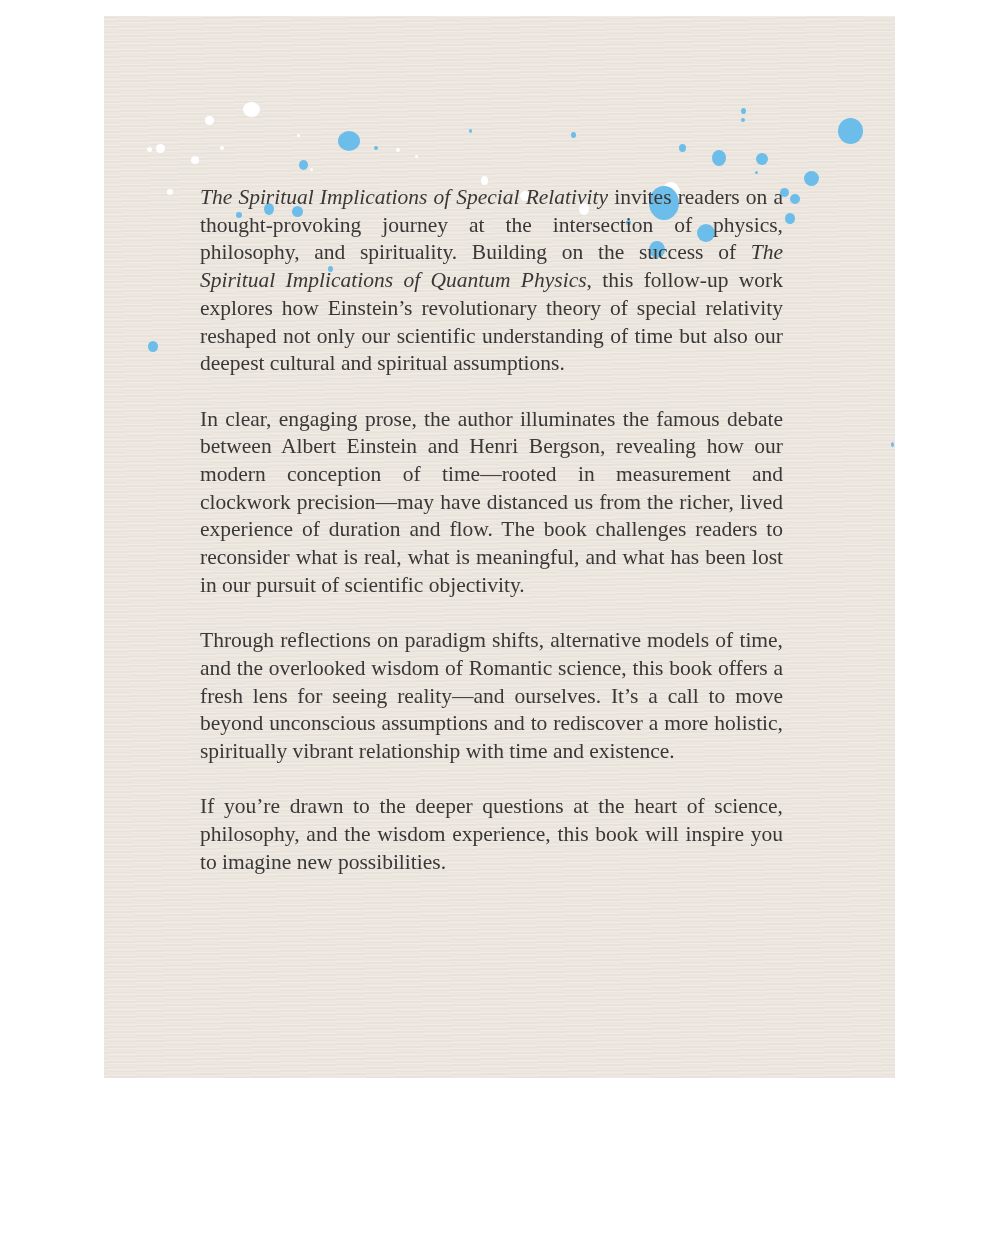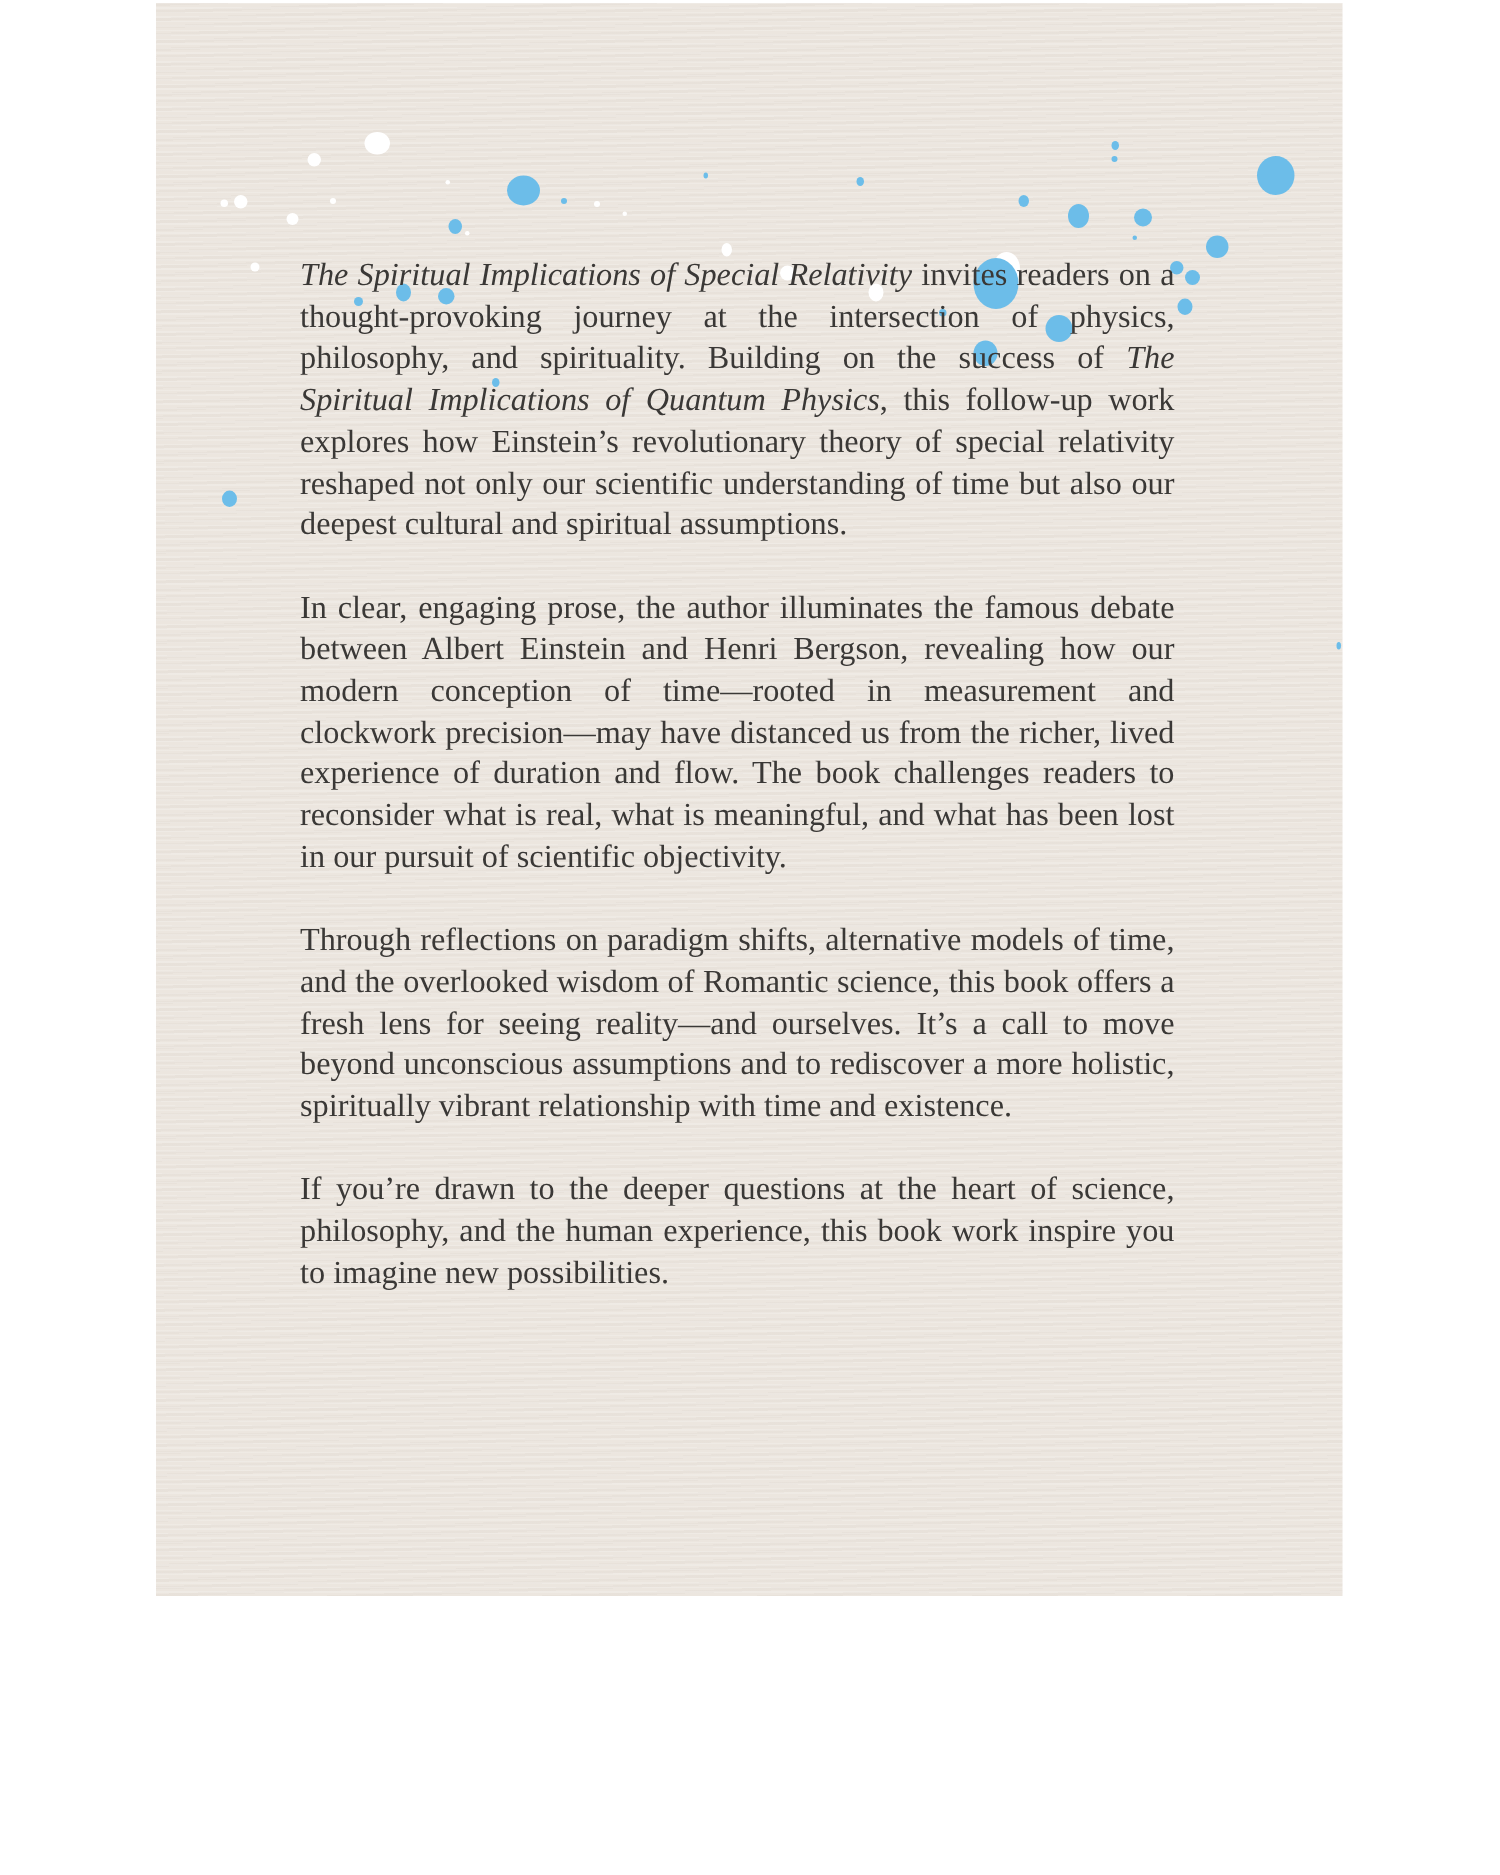--- a/index.html
+++ b/index.html
@@ -11,7 +11,7 @@
     }
     .cover {
       position: absolute;
-      left: 104px; top: 2px;
+      left: 104px; top: 16px;
       width: 791px; height: 1062px;
       background-color: #ece6df;
       background-image:

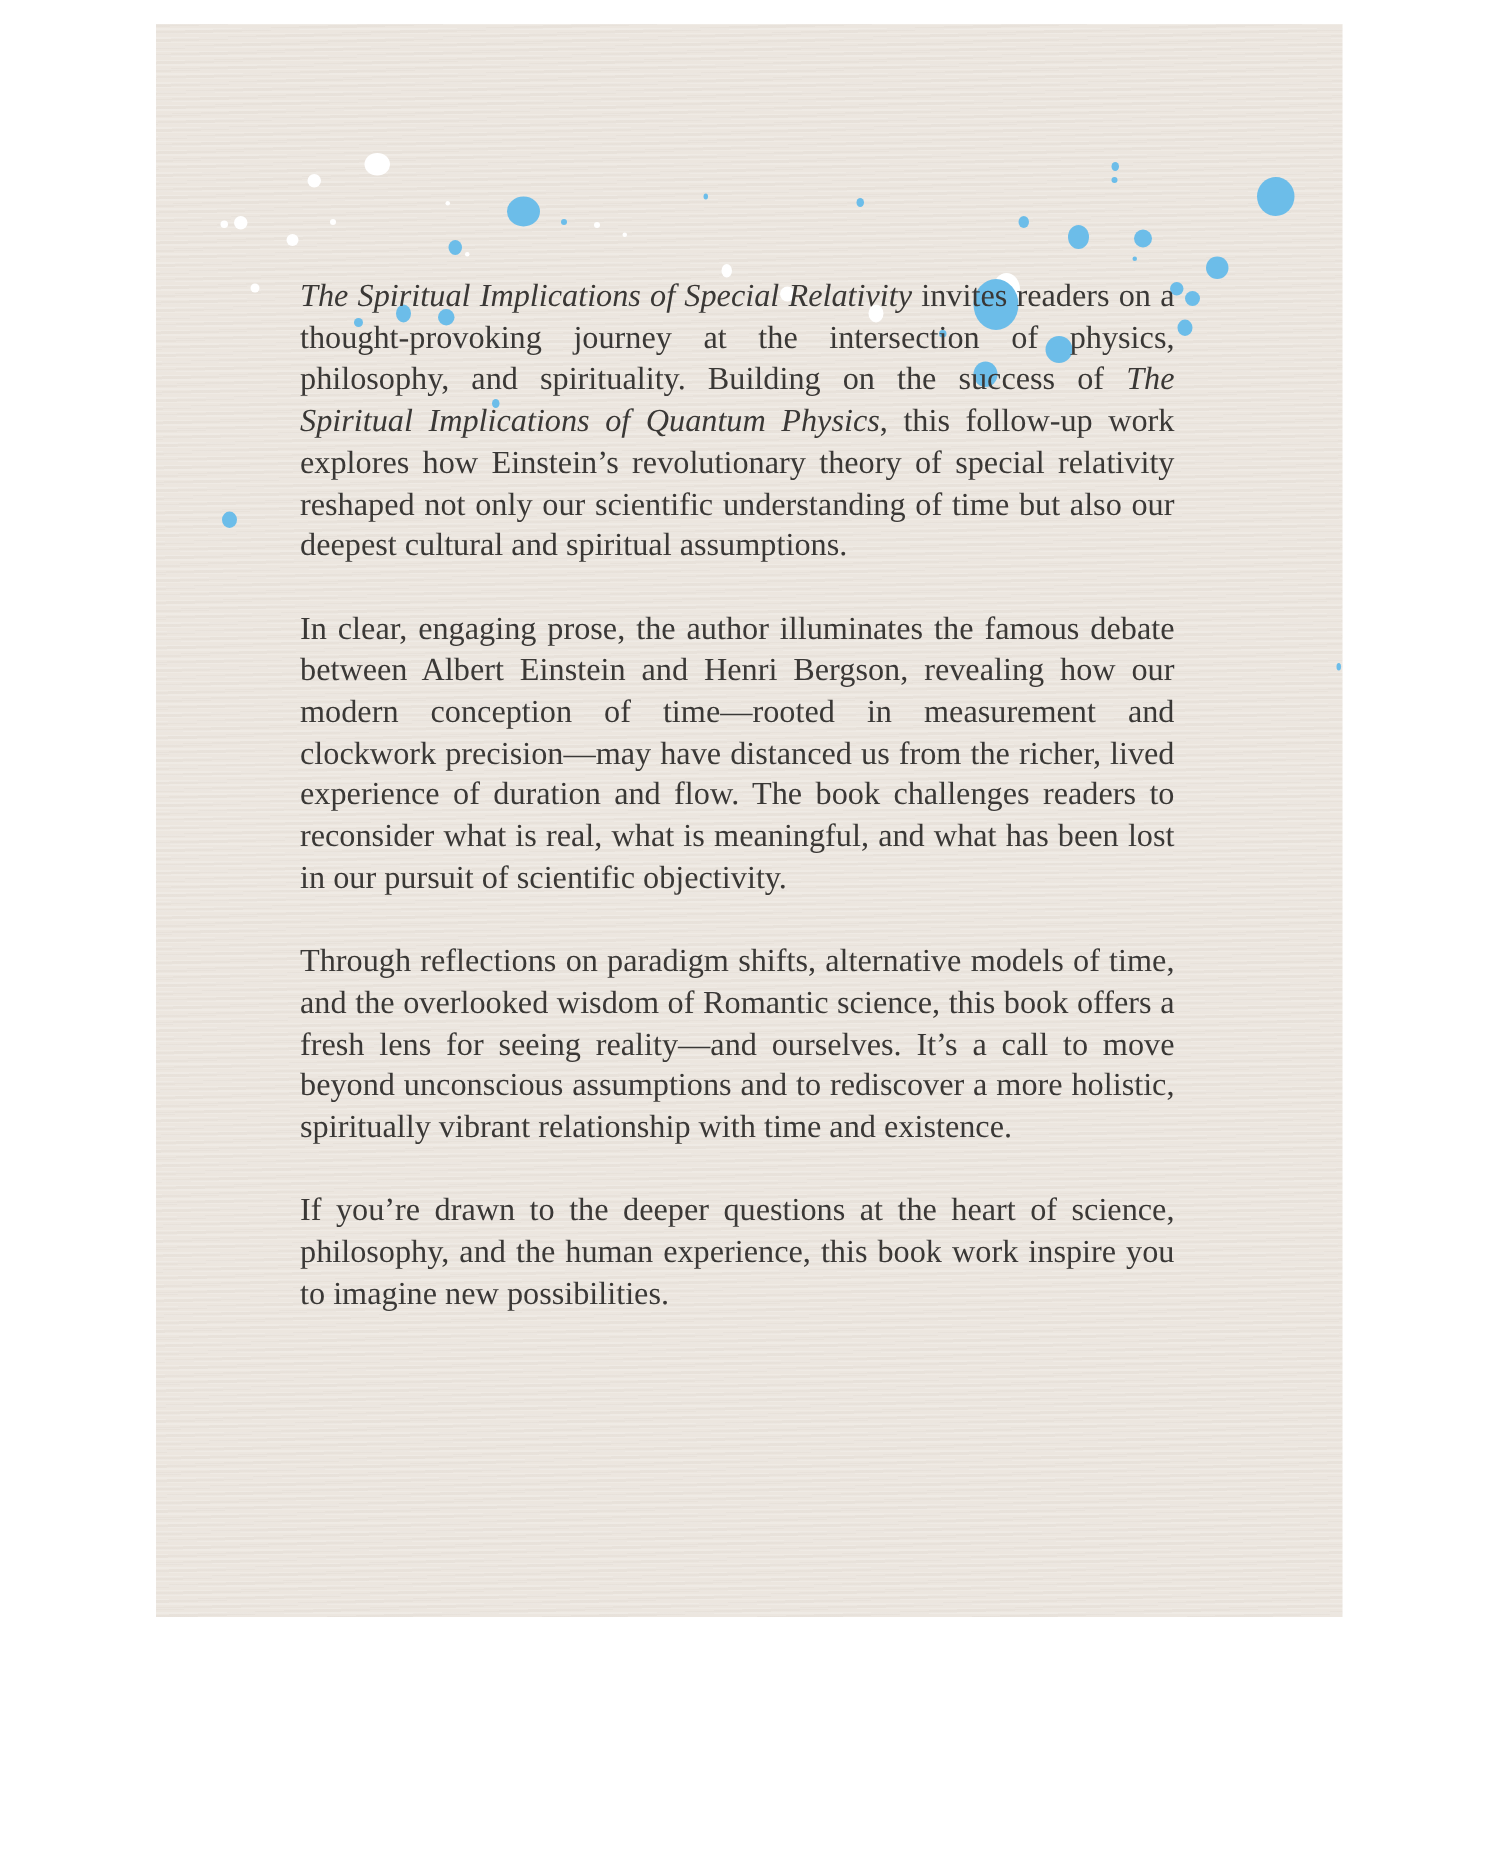--- a/index.html
+++ b/index.html
@@ -121,7 +121,7 @@
       <span>Through reflections on paradigm shifts, alternative models of time, and the overlooked wisdom of Romantic science, this book offers a fresh lens for seeing reality—and ourselves. It’s a call to move beyond unconscious assumptions and to rediscover a more holistic, spiritually vibrant relationship with time and existence.</span>
     </p>
     <p>
-      <span>If you’re drawn to the deeper questions at the heart of science, philosophy, and the human experience, this book work inspire you to imagine new possibilities.</span>
+      <span>If you’re drawn to the deeper questions at the heart of science, philosophy, and the wisdom experience, this book will inspire you to imagine new possibilities.</span>
     </p>
   </div>
 

